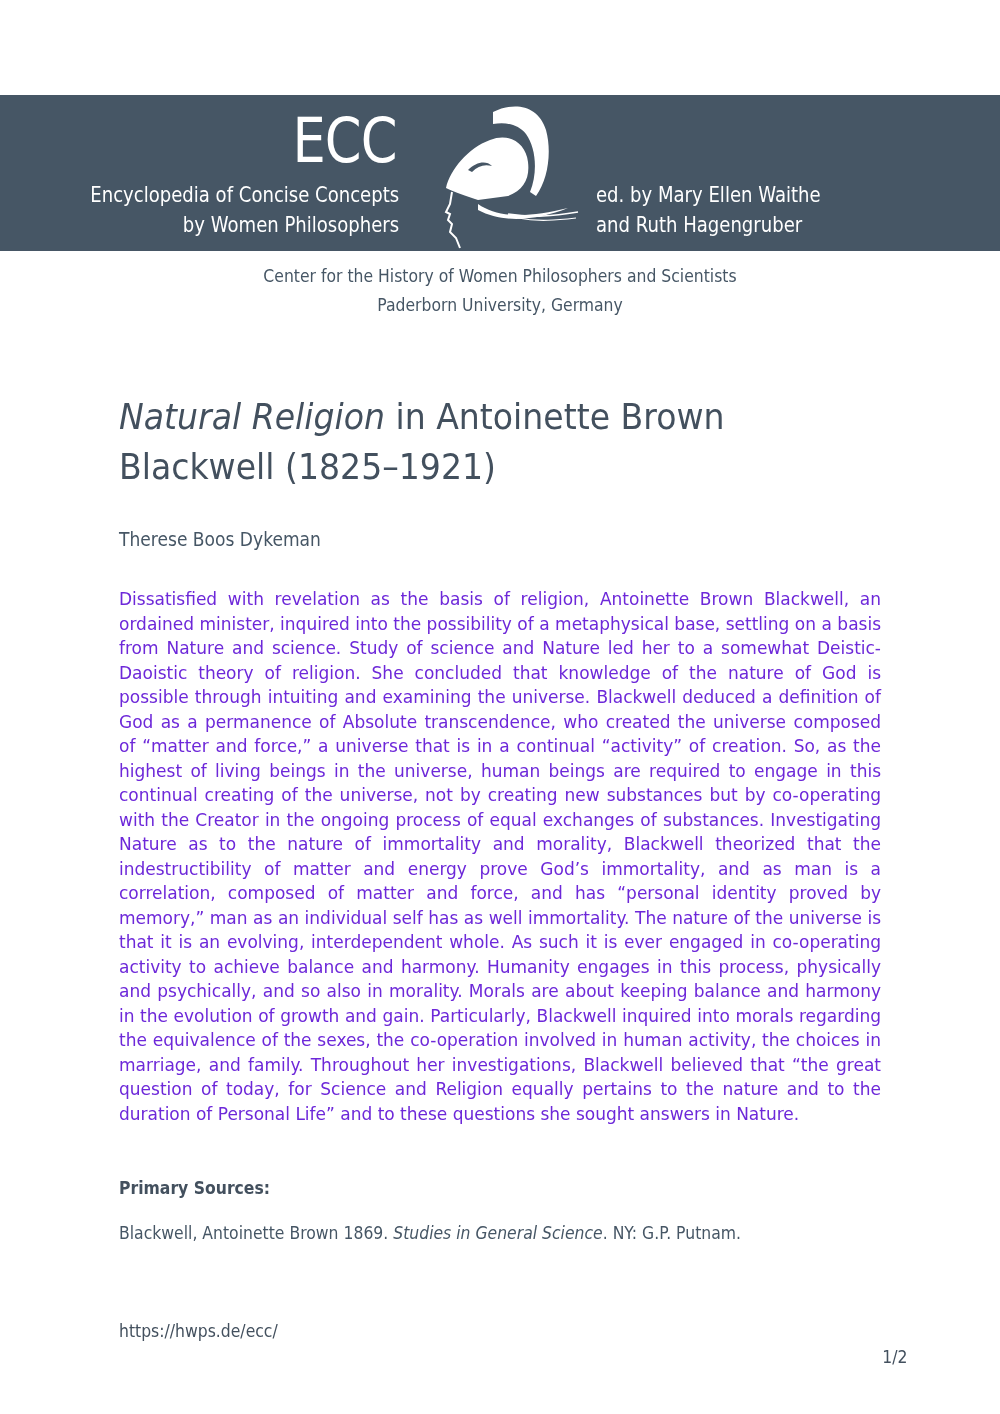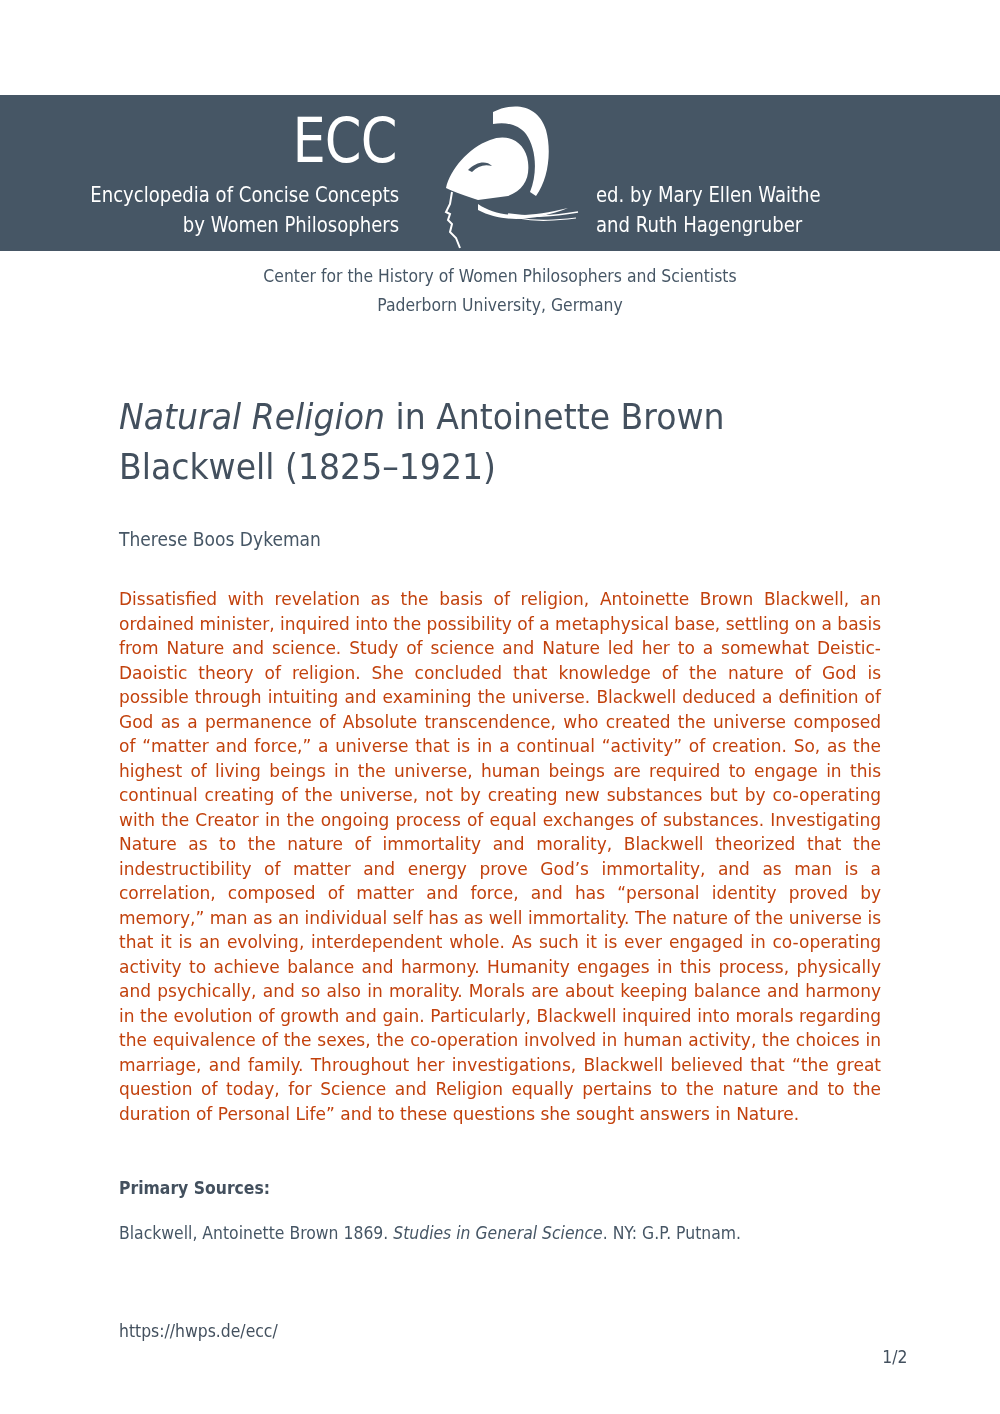--- a/index.html
+++ b/index.html
@@ -25,7 +25,7 @@
     .author { position: absolute; left: 119px; top: 528px; font-size: 19px; color: #465665;
               transform: scaleX(0.9); transform-origin: left top; white-space: nowrap; }
     .body-text { position: absolute; left: 119px; top: 587px; width: 762px; font-size: 17px; line-height: 24.5px;
-                 text-align: justify; color: #c2410c; }
+                 text-align: justify; color: #6d28d9; }
     .body-text span.inner { display: block; }
     .ps-title { position: absolute; left: 119px; top: 1178px; font-size: 17px; font-weight: bold; color: #43505e;
                 transform: scaleX(0.92); transform-origin: left top; white-space: nowrap; }

